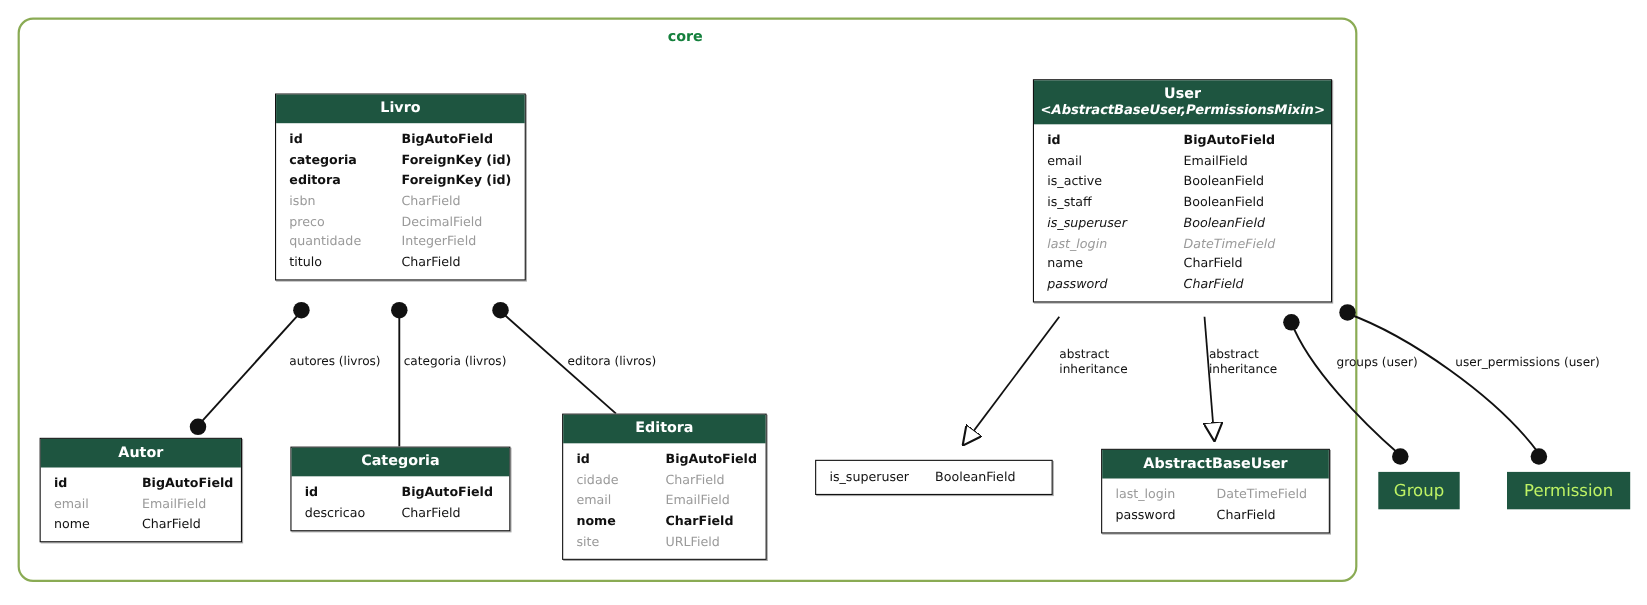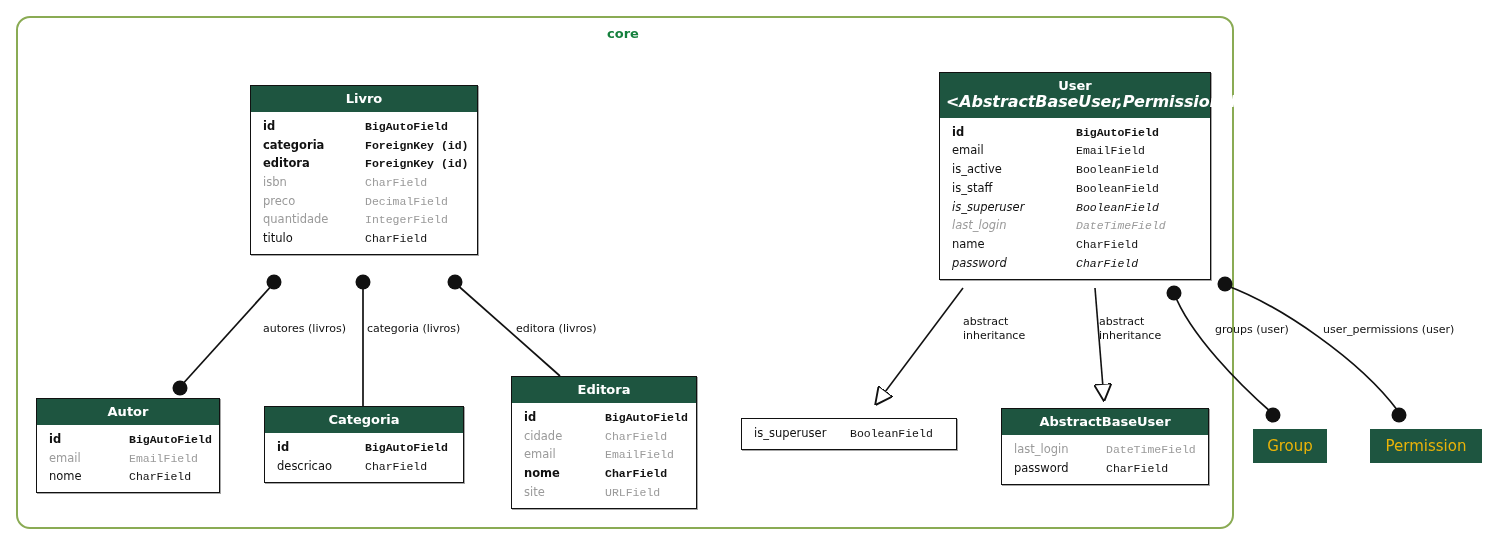--- a/index.html
+++ b/index.html
@@ -68,7 +68,7 @@
     display: block;
     font-style: italic;
     font-weight: bold;
-    font-size: 16px;
+    font-size: 12px;
     letter-spacing: -0.1px;
   }
   .model-body {

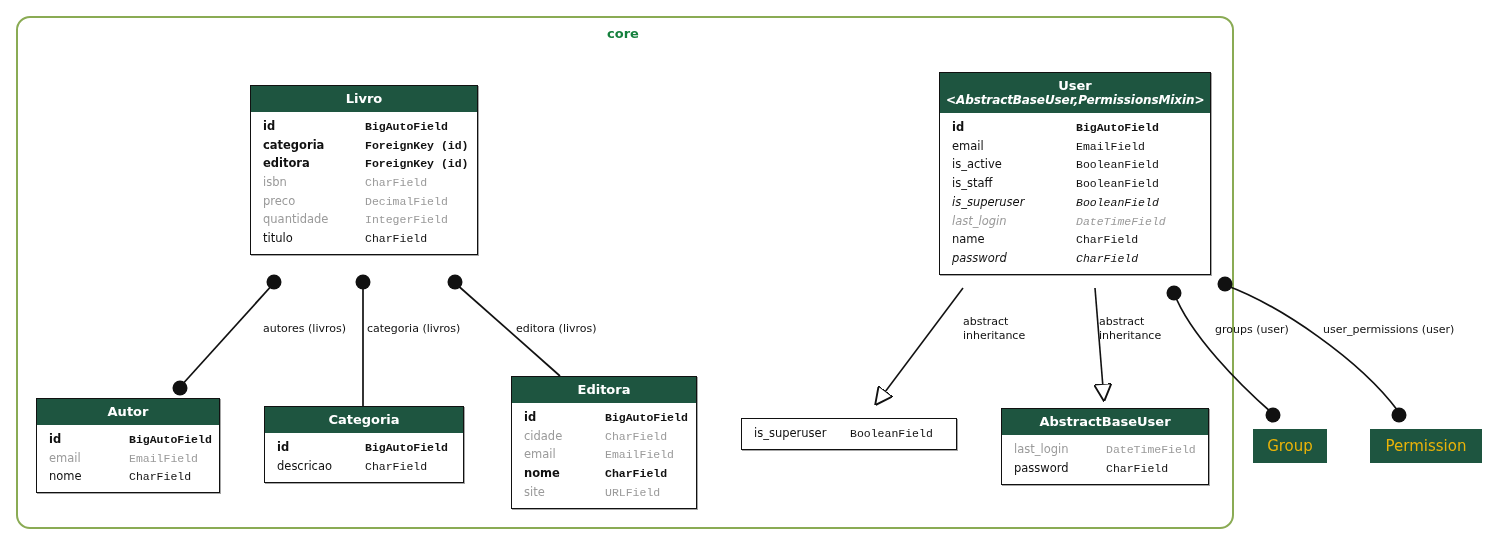--- a/index.html
+++ b/index.html
@@ -84,7 +84,7 @@
     white-space: nowrap;
   }
   .row .fname { width: 50%; }
-  .row .ftype { width: 50%; font-family: Liberation Mono, monospace; }
+  .row .ftype { width: 50%; }
 
   .row.pk       { font-weight: bold; color: #111111; }
   .row.normal   { font-weight: normal; color: #111111; }

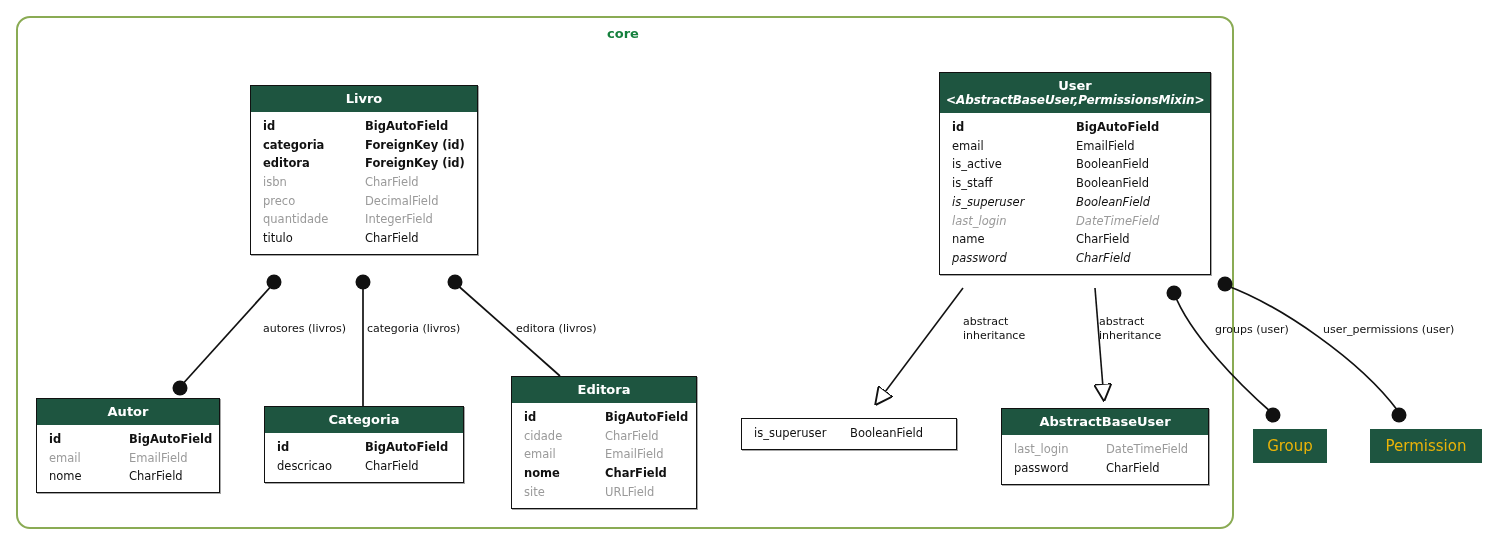--- a/index.html
+++ b/index.html
@@ -97,7 +97,7 @@
   .chip {
     position: absolute;
     background: #1e5540;
-    color: #eab308;
+    color: #bef264;
     font-size: 15px;
     display: flex;
     align-items: center;

